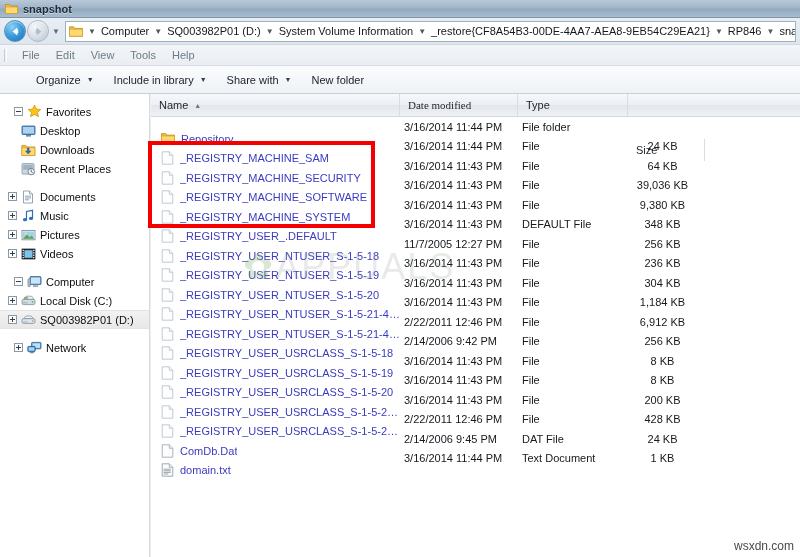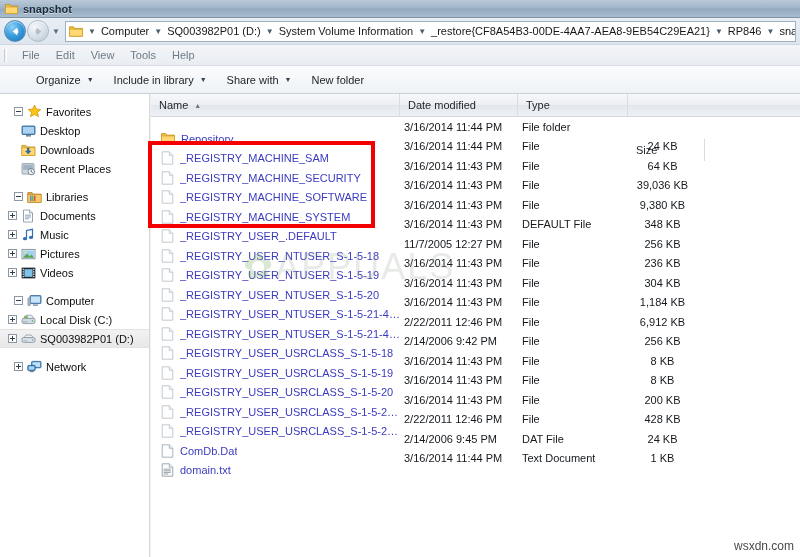--- a/index.html
+++ b/index.html
@@ -161,7 +161,7 @@
     font-size: 7px; color: #6a7682; margin-left: 6px; line-height: 1;
   }
   .col-name { width: 249px; }
-  .col-date { width: 118px; }
+  .col-date { width: 118px; font-family: Liberation Serif, serif; }
   .col-type { width: 110px; }
   .col-size { width: 77px; margin-top: 45px; }
   .col-extra { flex: 1 1 auto; border-right: none; }

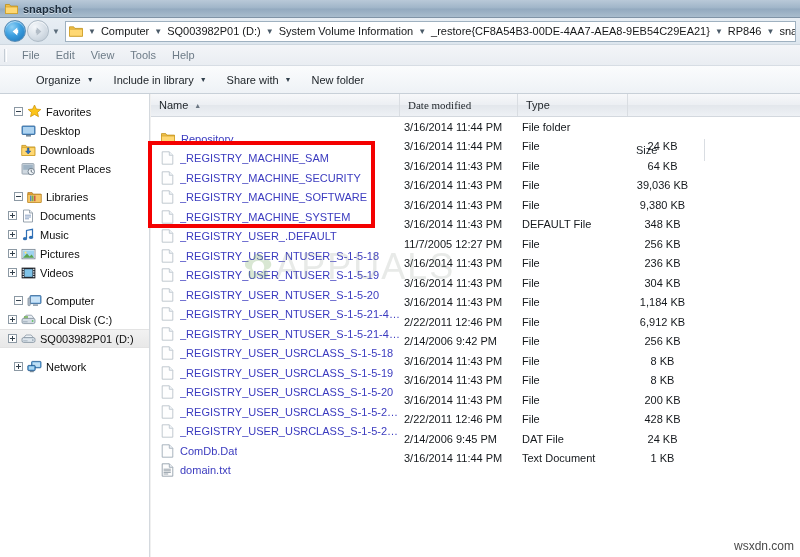--- a/index.html
+++ b/index.html
@@ -336,21 +336,6 @@
 
     <div class="nav-gap"></div>
 
-    <div class="nav-row">
-      <span class="nav-exp">
-          <span class="boxy"></span>
-        </span>
-      <span class="nav-ico">
-        <svg width="15" height="14" viewBox="0 0 15 14">
-            <path d="M0.8 2.6h4.3l1 1.5h8v8.2h-13.3z" fill="#e9a33a" stroke="#a9731b" stroke-width="0.7"></path>
-            <rect x="0.8" y="4.6" width="13.3" height="7.7" fill="#f7c768" stroke="#c08a22" stroke-width="0.6"></rect>
-            <rect x="3" y="5.6" width="1.5" height="5.6" fill="#4e8ec9"></rect>
-            <rect x="5" y="5.6" width="1.5" height="5.6" fill="#79b04e"></rect>
-            <rect x="7" y="5.6" width="1.5" height="5.6" fill="#cc5b4a"></rect>
-          </svg>
-      </span>
-      <span class="nav-label">Libraries</span>
-    </div>
     <div class="nav-row nav-indent2">
       <span class="nav-exp">
           <span class="boxy plus"></span>

